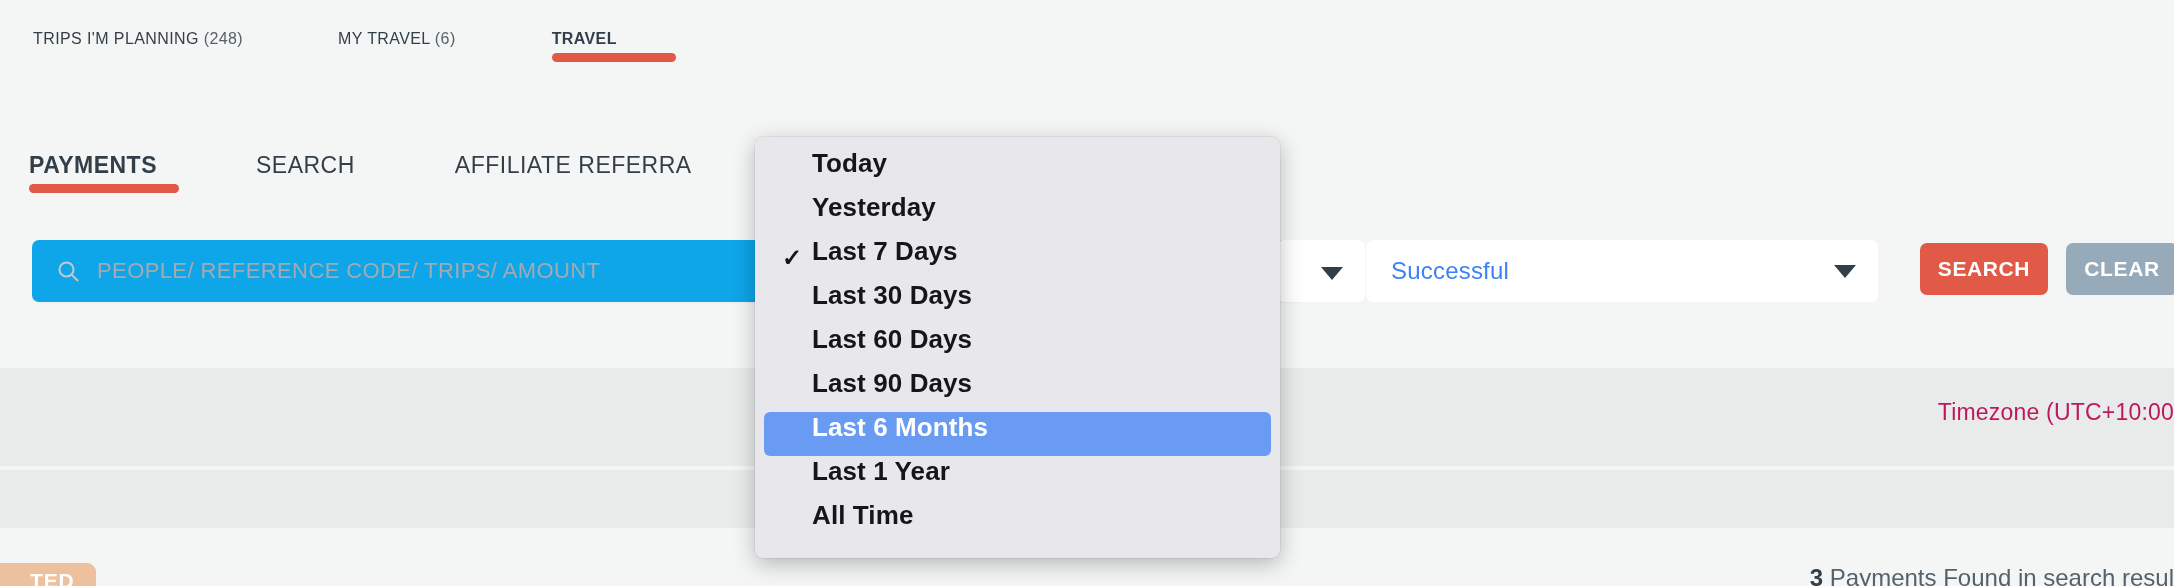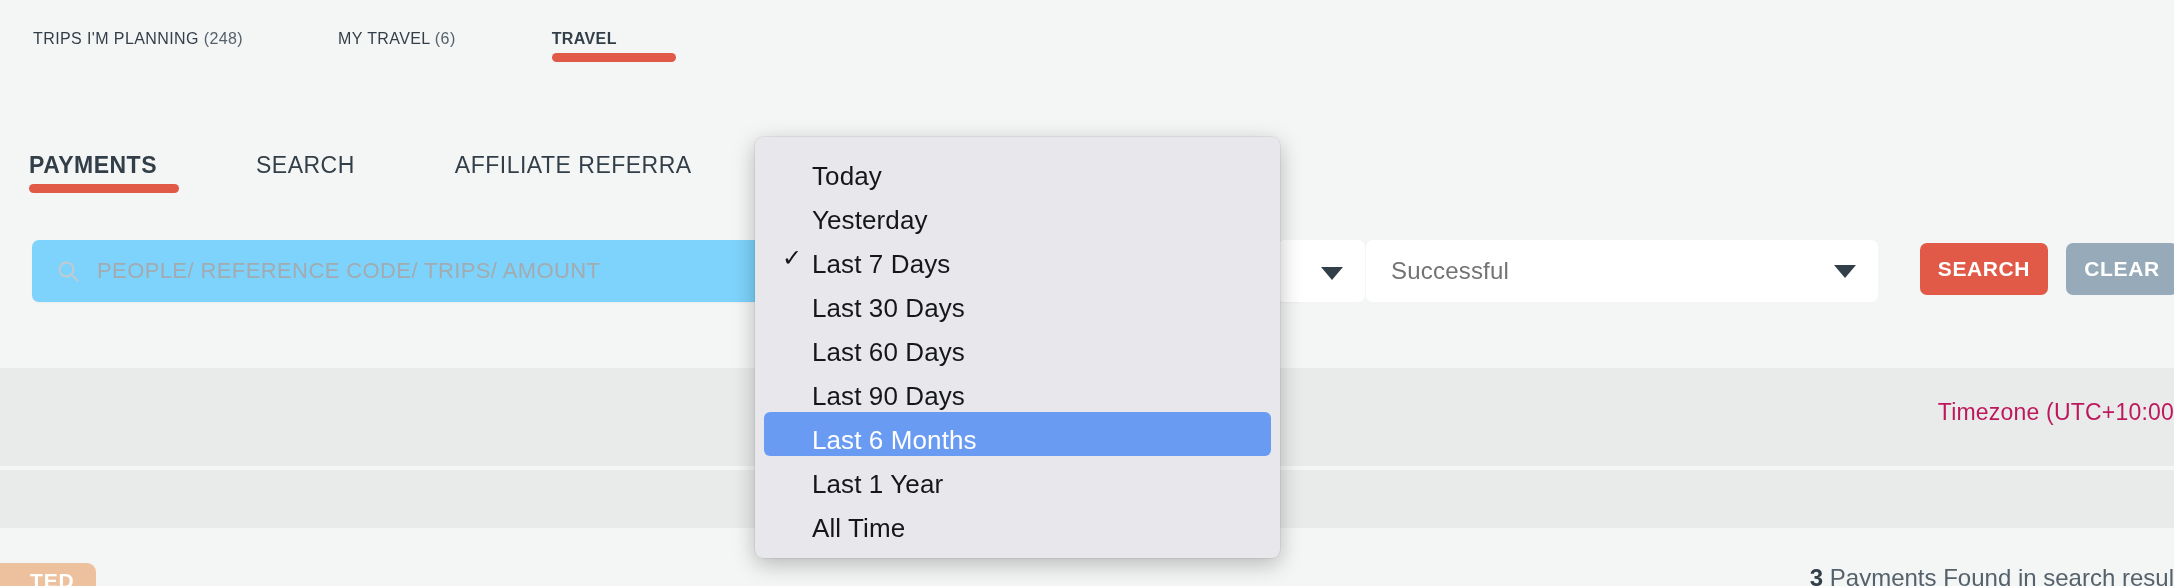--- a/index.html
+++ b/index.html
@@ -273,13 +273,14 @@
     position: relative;
     height: 44px;
     display: flex;
-    align-items: flex-end;
+    align-items: flex-start;
     padding-left: 48px;
     border-radius: 6px;
     font-size: 26px;
     color: #15161a;
     letter-spacing: 0.1px;
     cursor: default;
+    font-weight: bold;
   }
   .dropdown-item.is-selected {
     background: #6a9bf3;

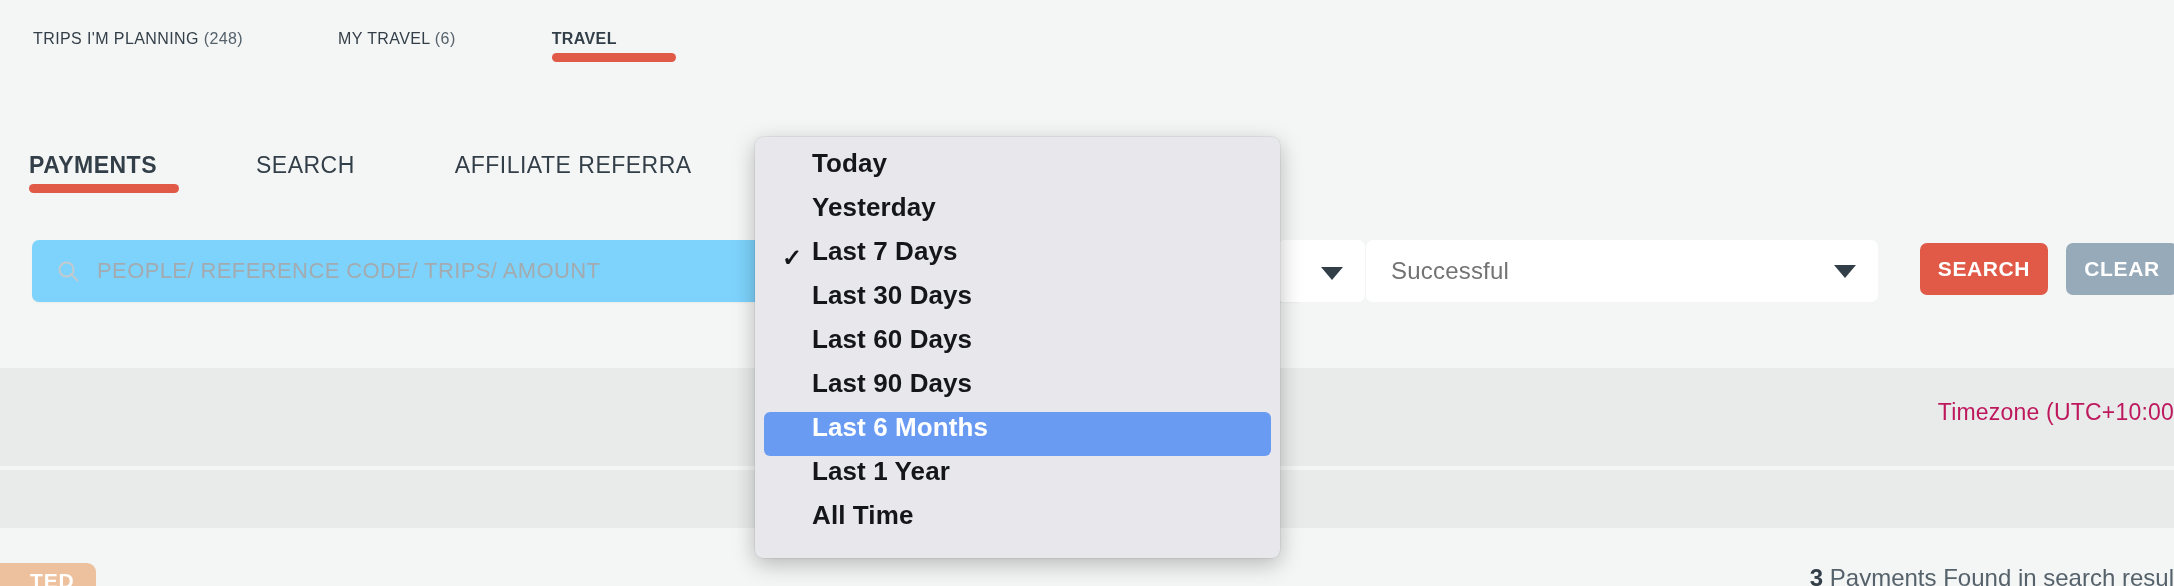--- a/index.html
+++ b/index.html
@@ -120,7 +120,7 @@
     top: 0;
     width: 1272px;
     height: 62px;
-    background: #7dd3fc;
+    background: #0ea5e9;
     border-radius: 7px;
     display: flex;
     align-items: center;

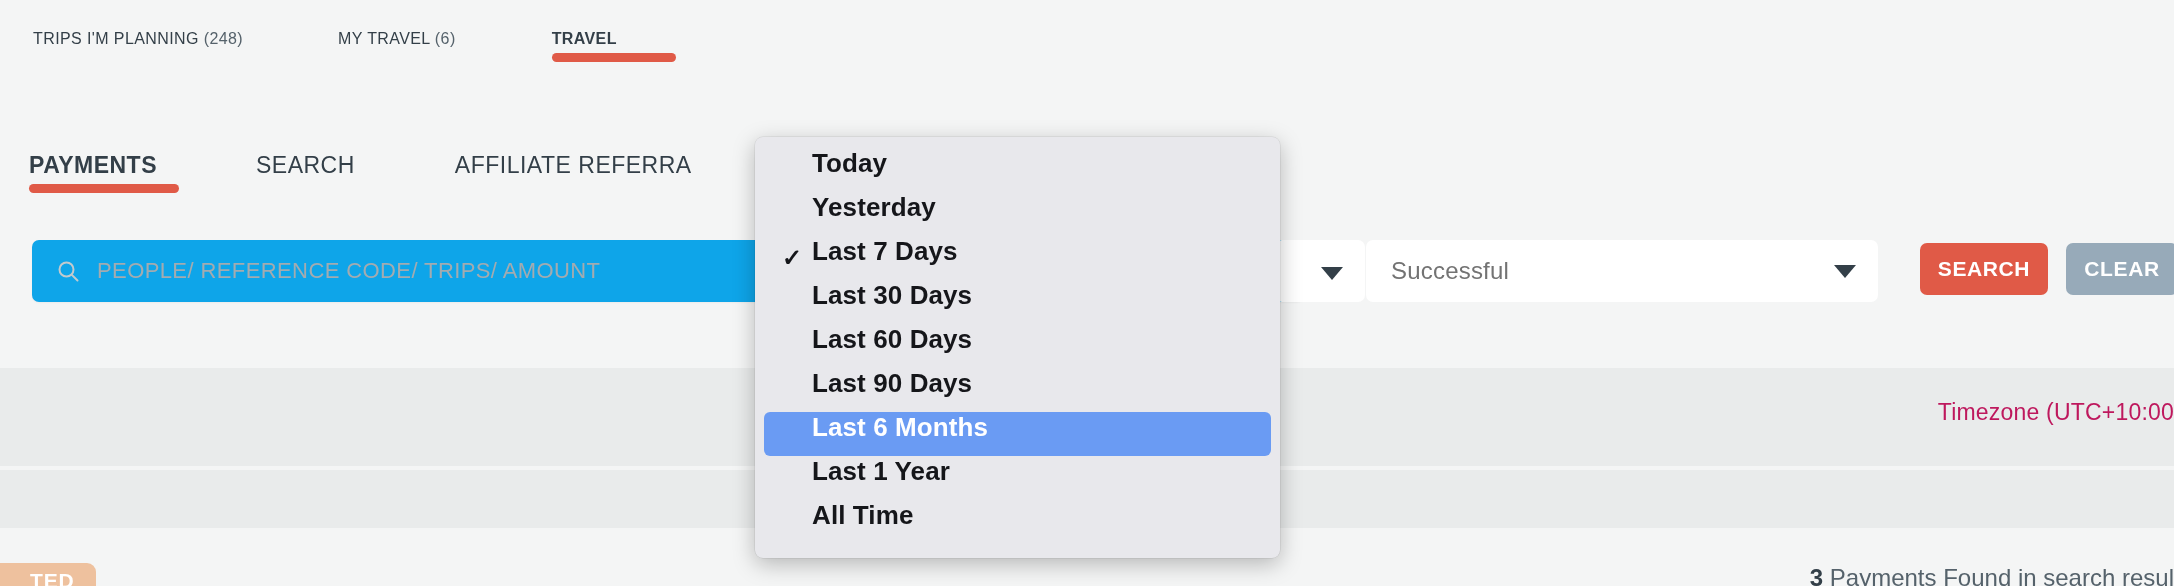--- a/index.html
+++ b/index.html
@@ -185,7 +185,7 @@
   .status-value {
     flex: 1;
     font-size: 24px;
-    color: #737373;
+    color: #3b82f6;
     letter-spacing: 0.2px;
   }
   .status-caret {

